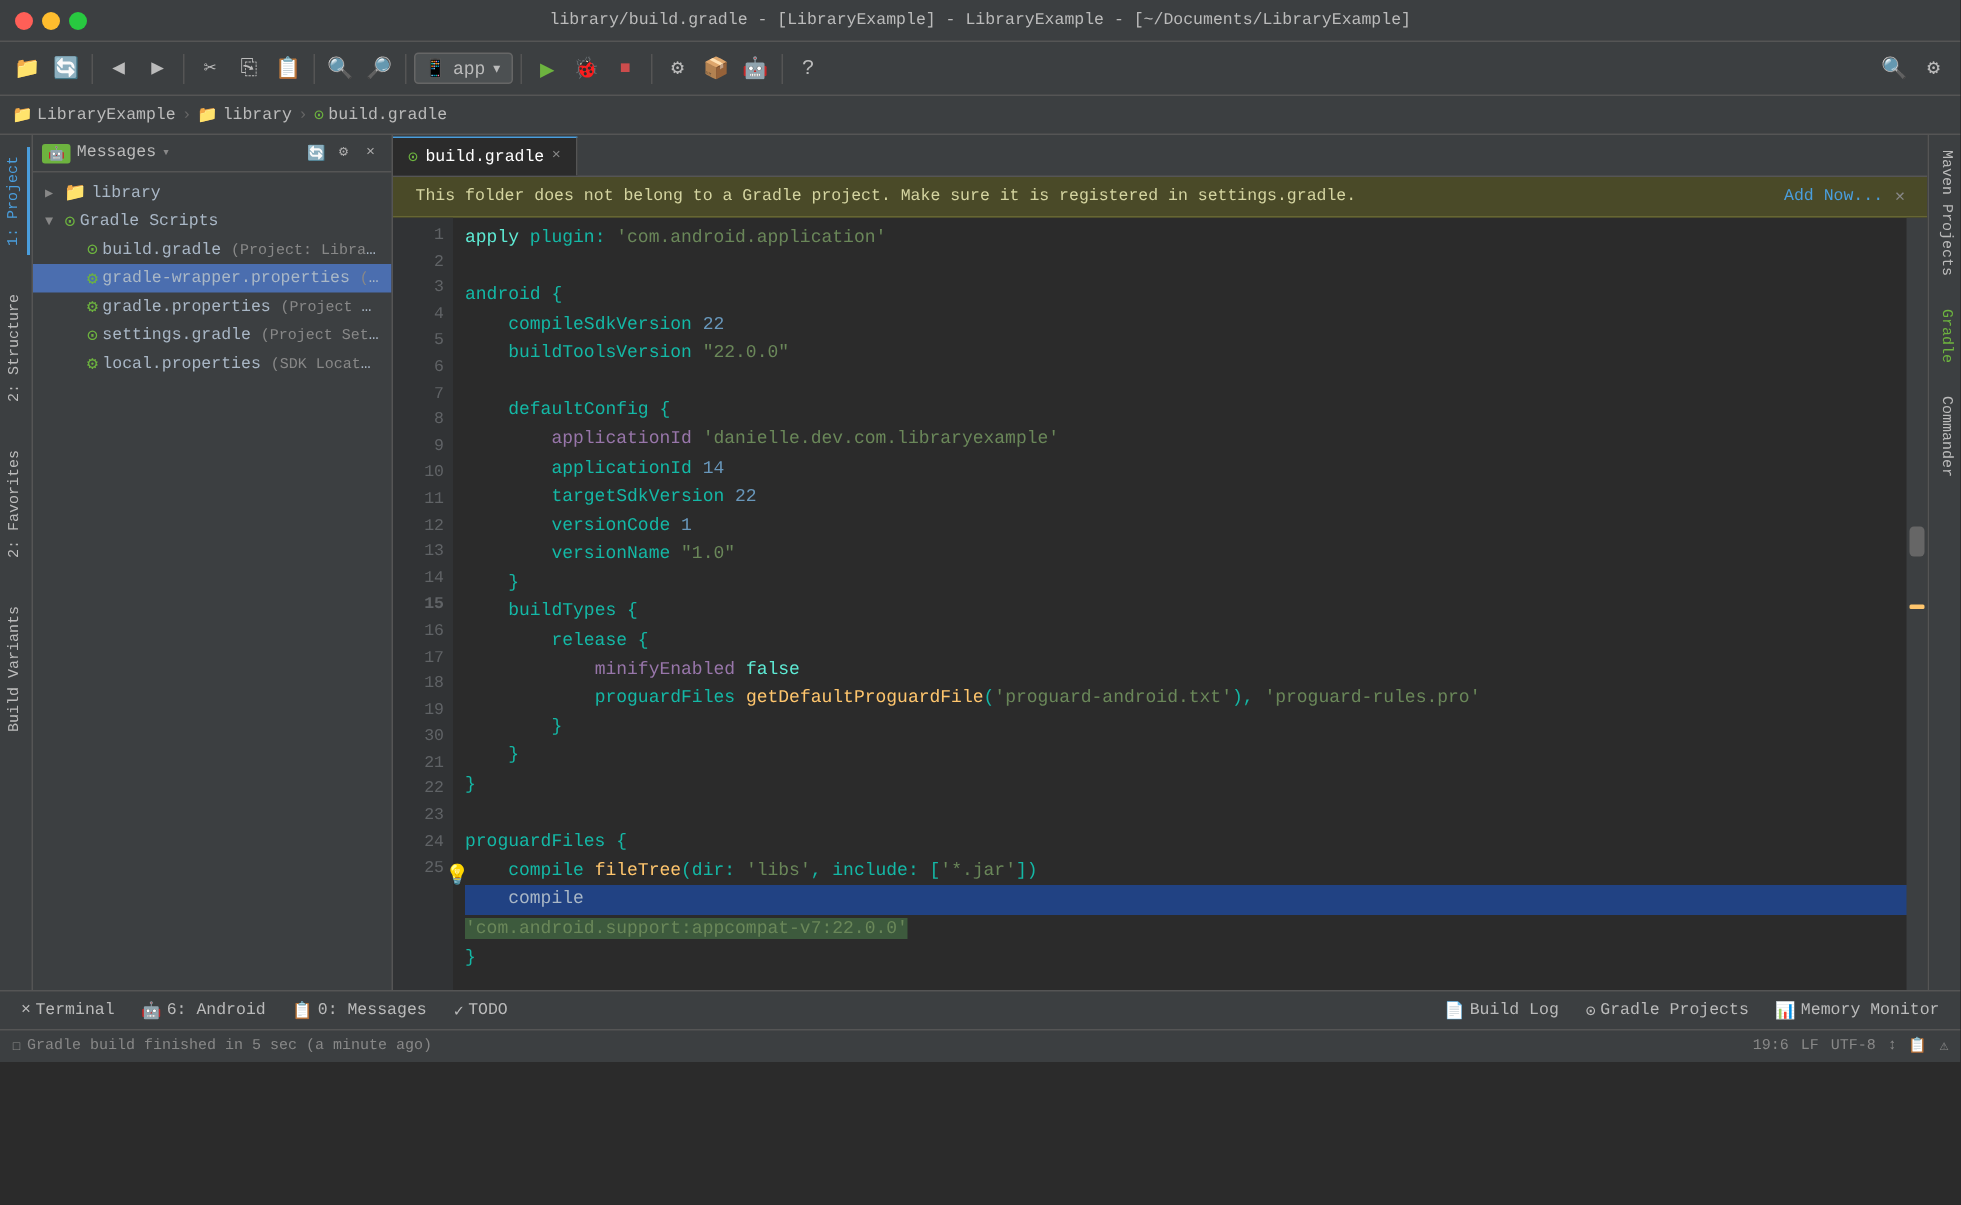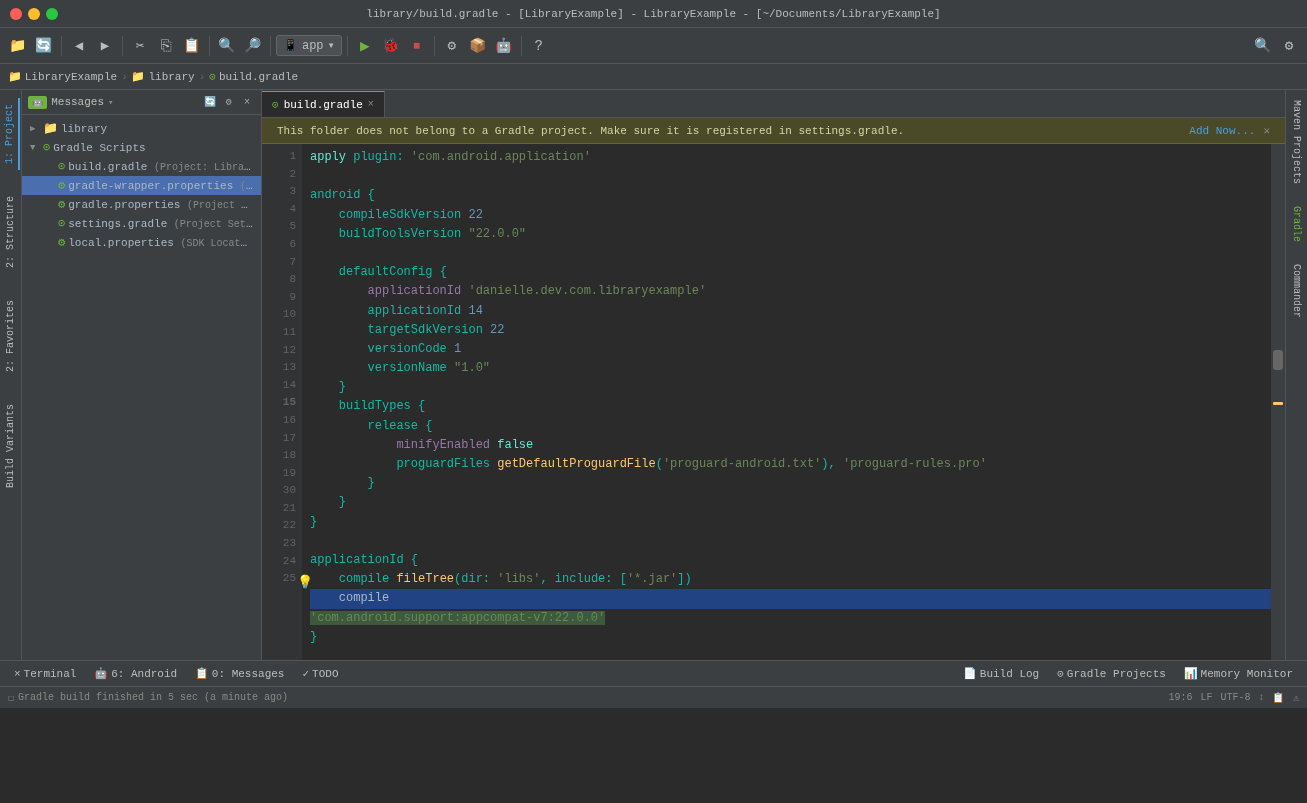--- a/index.html
+++ b/index.html
@@ -548,7 +548,7 @@
     <span class="plain">}</span>
 <span class="plain">}</span>
 
-<span class="plain">applicationId {</span>
+<span class="plain">proguardFiles {</span>
     <span class="plain">compile </span><span class="fn">fileTree</span><span class="plain">(dir: </span><span class="str">'libs'</span><span class="plain">, include: [</span><span class="str">'*.jar'</span><span class="plain">])</span>
 <span class="line-selected">    compile </span><span class="str-highlight">'com.android.support:appcompat-v7:22.0.0'</span>
 <span class="plain">}</span></code></div>

